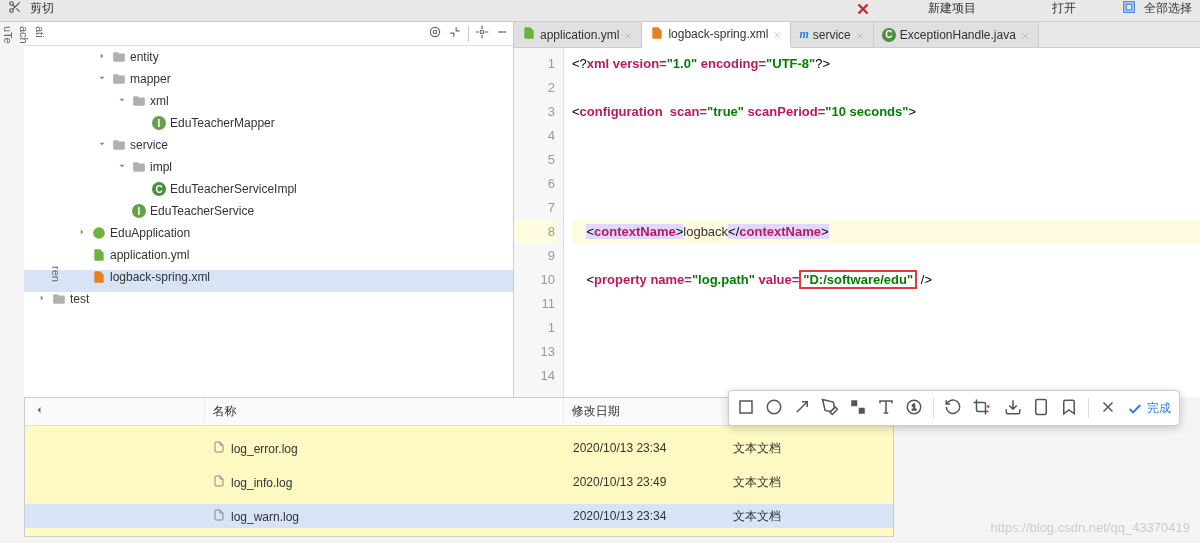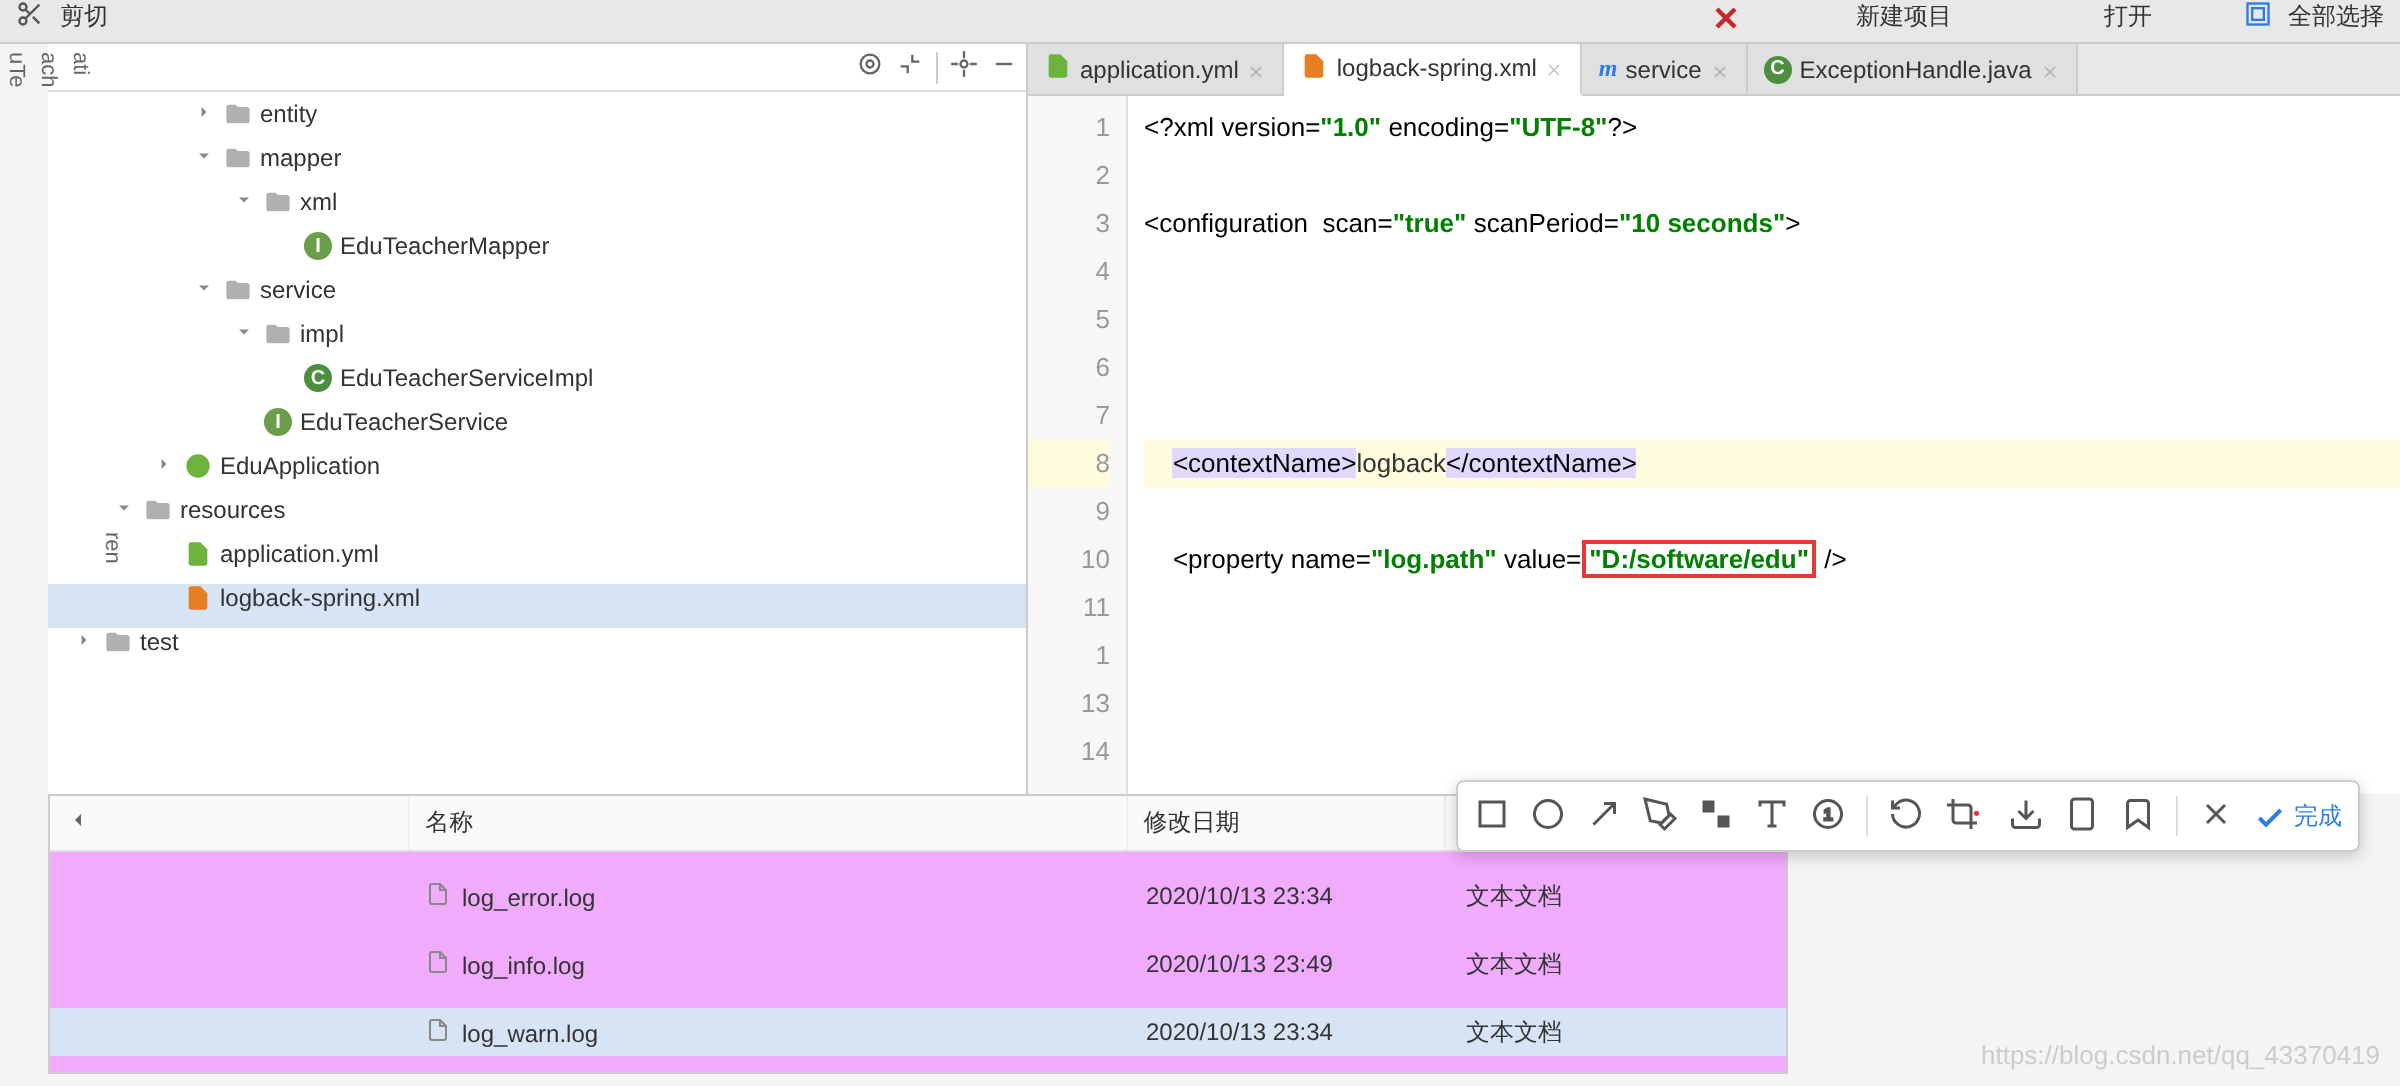--- a/index.html
+++ b/index.html
@@ -36,7 +36,7 @@
     .code { flex: 1; padding: 4px 0 0 8px; line-height: 24px; white-space: pre; overflow: hidden; }
     .code-line { height: 24px; }
     .code-line.current { background: #fffce0; }
-    .tag { color: #000000; font-weight: normal; }
+    .tag { color: #be185d; font-weight: bold; }
     .str { color: #008000; font-weight: bold; }
     .cmt { color: #808080; font-style: italic; }
     .punct { color: #000; }

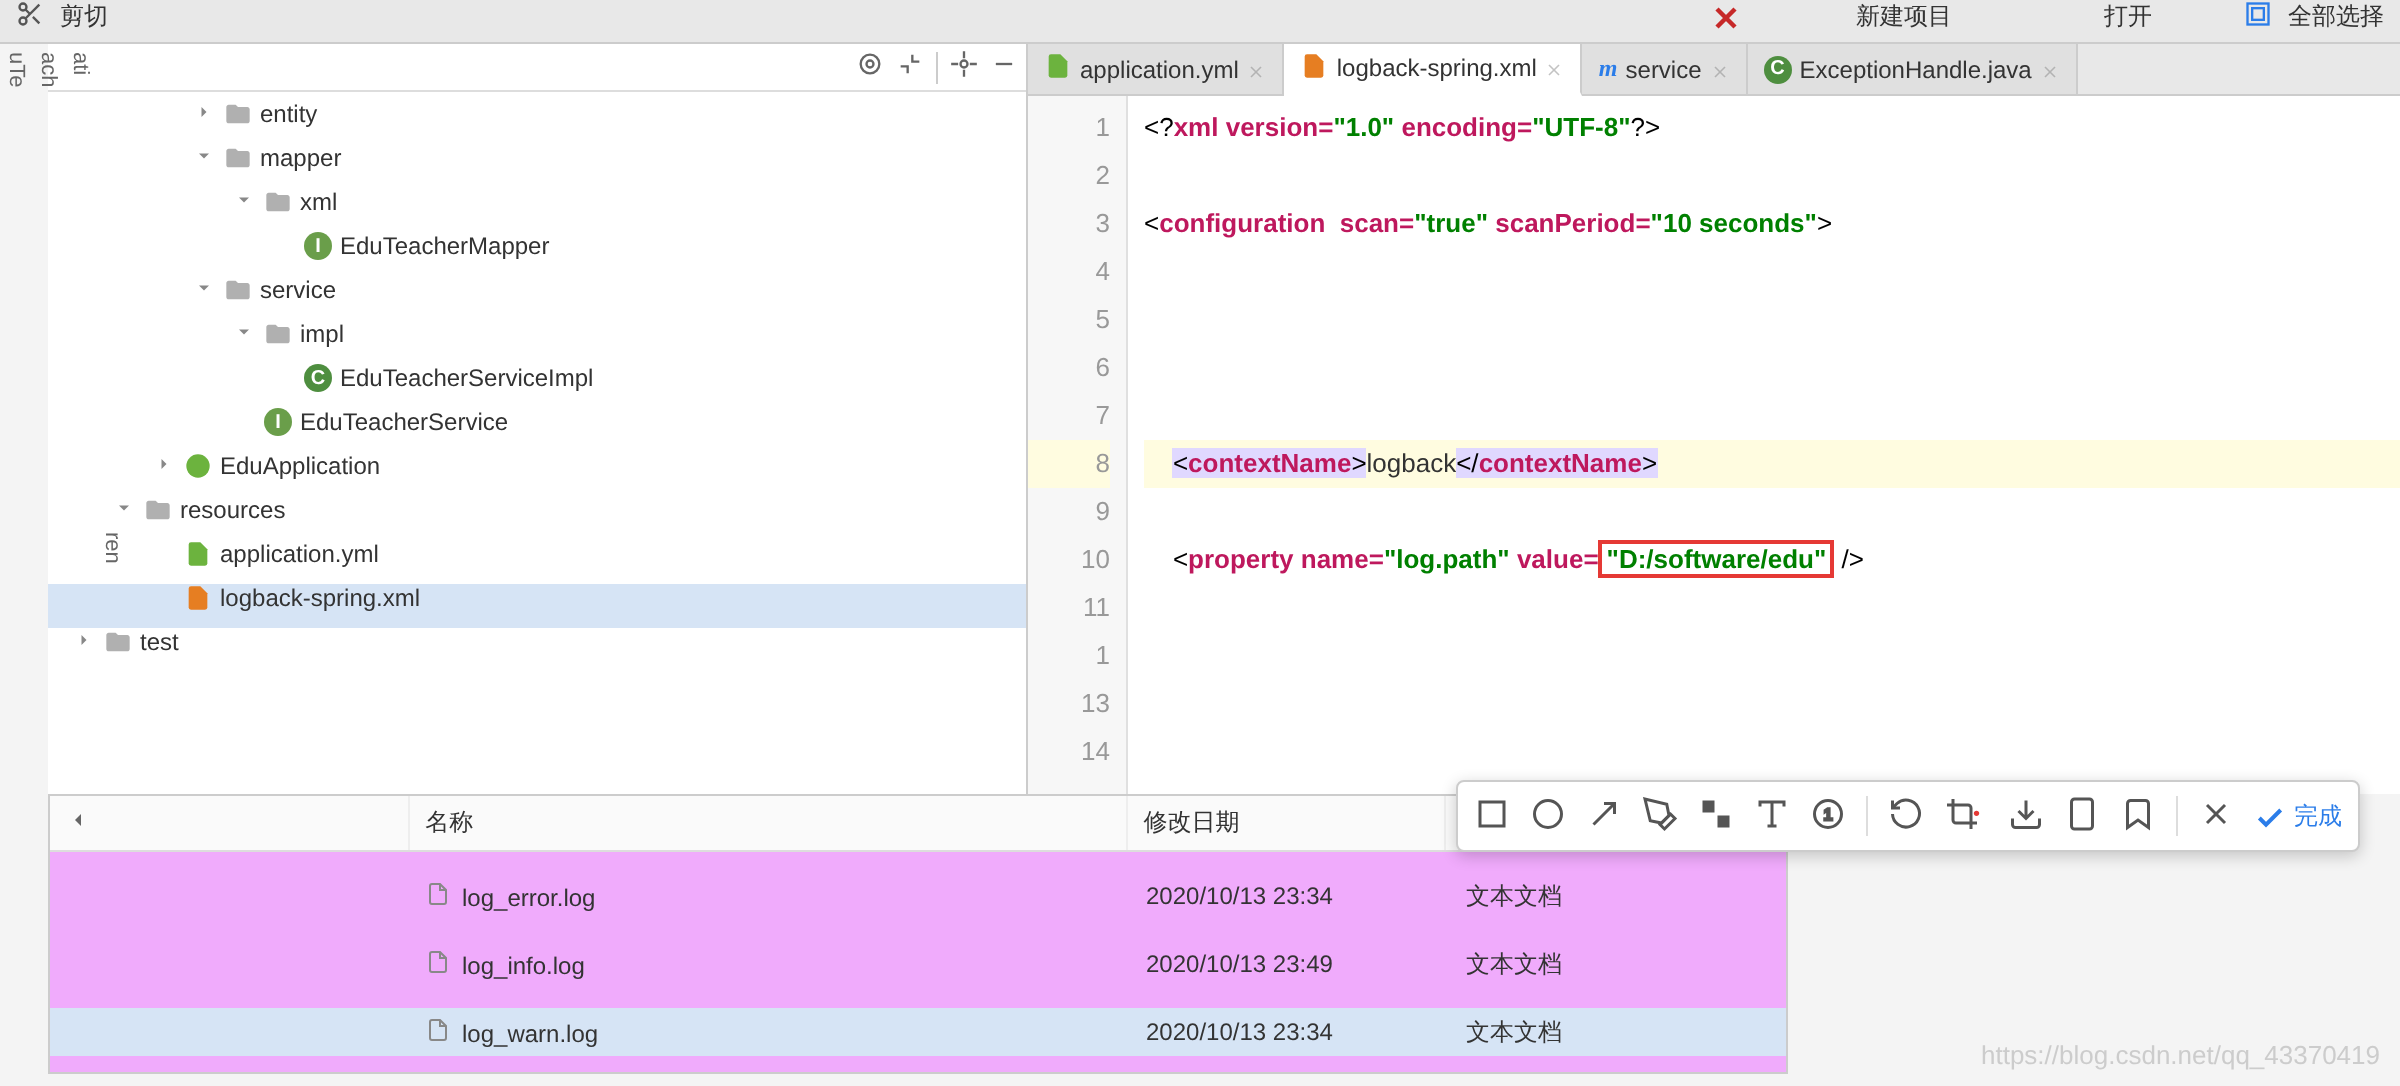--- a/index.html
+++ b/index.html
@@ -225,20 +225,6 @@
           <span class="tree-label">EduApplication</span>
         </div>
         <div class="tree-row">
-          <span class="tree-indent" style="width:20px"></span>
-          <span class="tree-chevron">
-            <svg width="10" height="10" viewBox="0 0 24 24" fill="#888">
-              <path d="M6 9l6 6 6-6"></path>
-            </svg>
-          </span>
-          <span class="tree-icon">
-            <svg width="14" height="14" viewBox="0 0 24 24" fill="#b0b0b0">
-              <path d="M10 4H4c-1.1 0-2 .9-2 2v12c0 1.1.9 2 2 2h16c1.1 0 2-.9 2-2V8c0-1.1-.9-2-2-2h-8l-2-2z"></path>
-            </svg>
-          </span>
-          <span class="tree-label">resources</span>
-        </div>
-        <div class="tree-row">
           <span class="tree-indent" style="width:40px"></span>
           <span class="tree-chevron"></span>
           <span class="tree-icon">

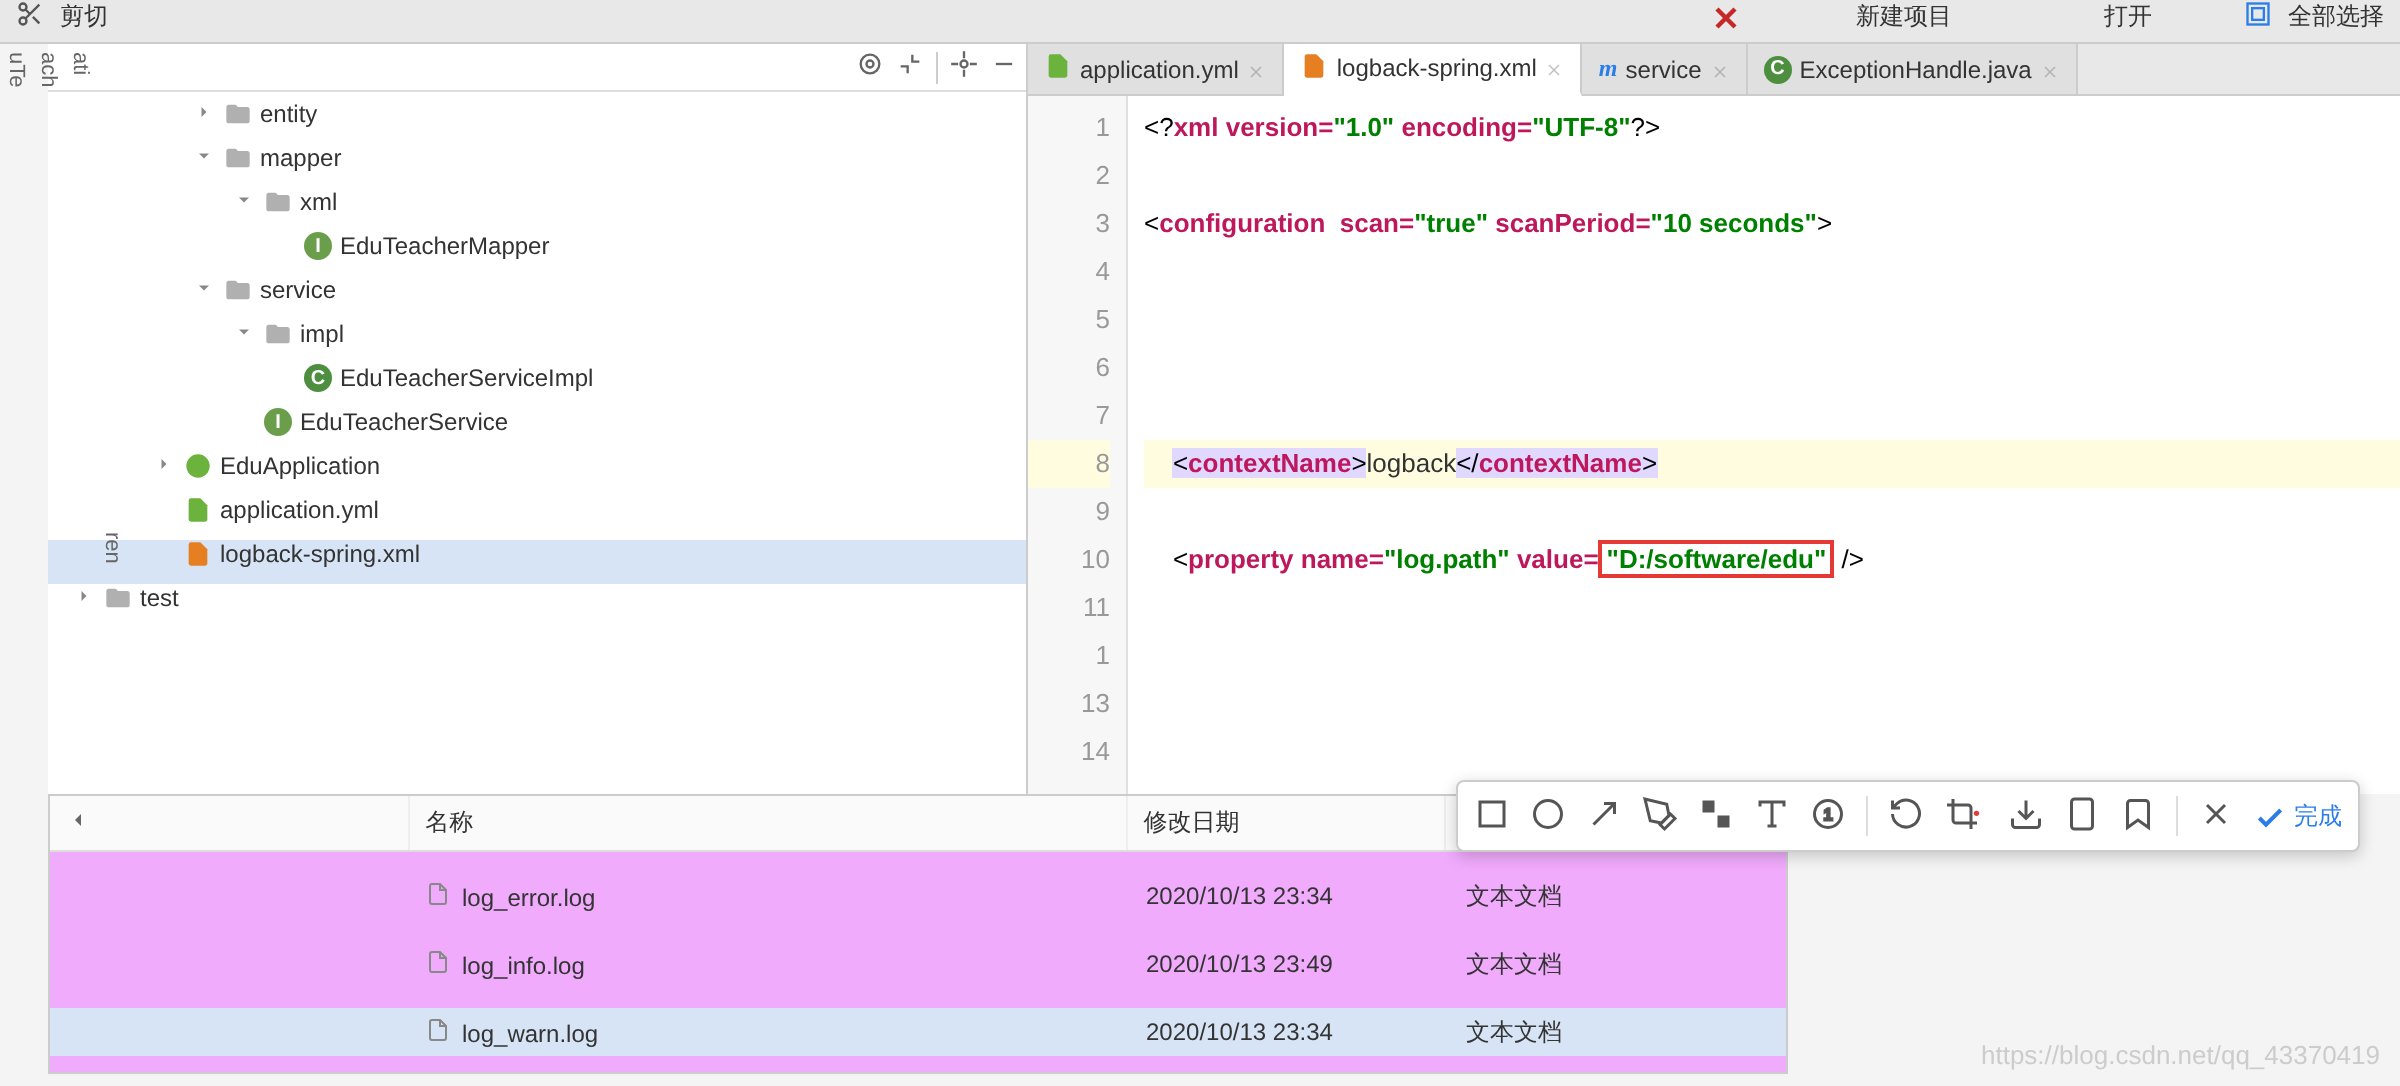--- a/index.html
+++ b/index.html
@@ -43,7 +43,7 @@
     .highlight-tag { background: #e0d8ff; }
     .red-box { border: 2px solid #e53935; padding: 0 2px; }
     
-    .bottom-panel { position: absolute; left: 24px; top: 397px; width: 870px; height: 140px; background: #f0abfc; border: 1px solid #ccc; }
+    .bottom-panel { position: absolute; left: 24px; top: 397px; width: 870px; height: 140px; background: #fef9c3; border: 1px solid #ccc; }
     .file-list-header { height: 28px; display: flex; align-items: center; border-bottom: 1px solid #ddd; background: #fafafa; }
     .file-col { padding: 0 8px; border-right: 1px solid #eee; display: flex; align-items: center; height: 100%; }
     .file-list { }

